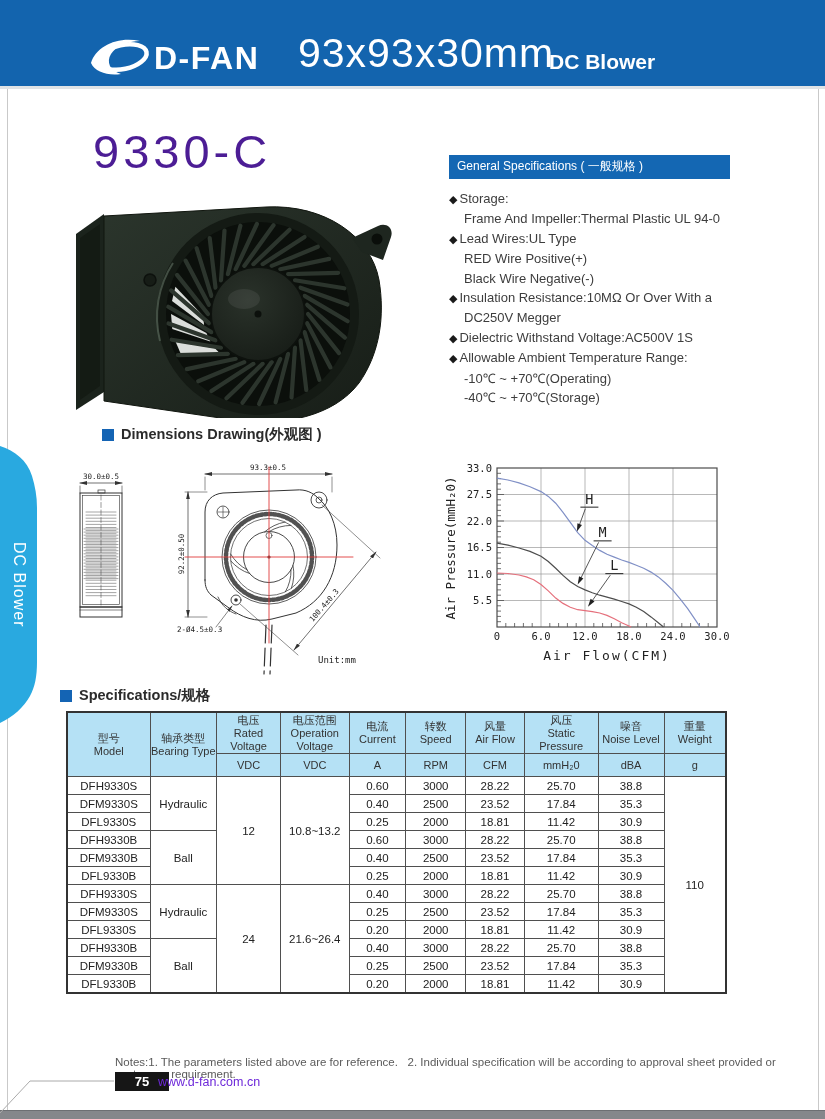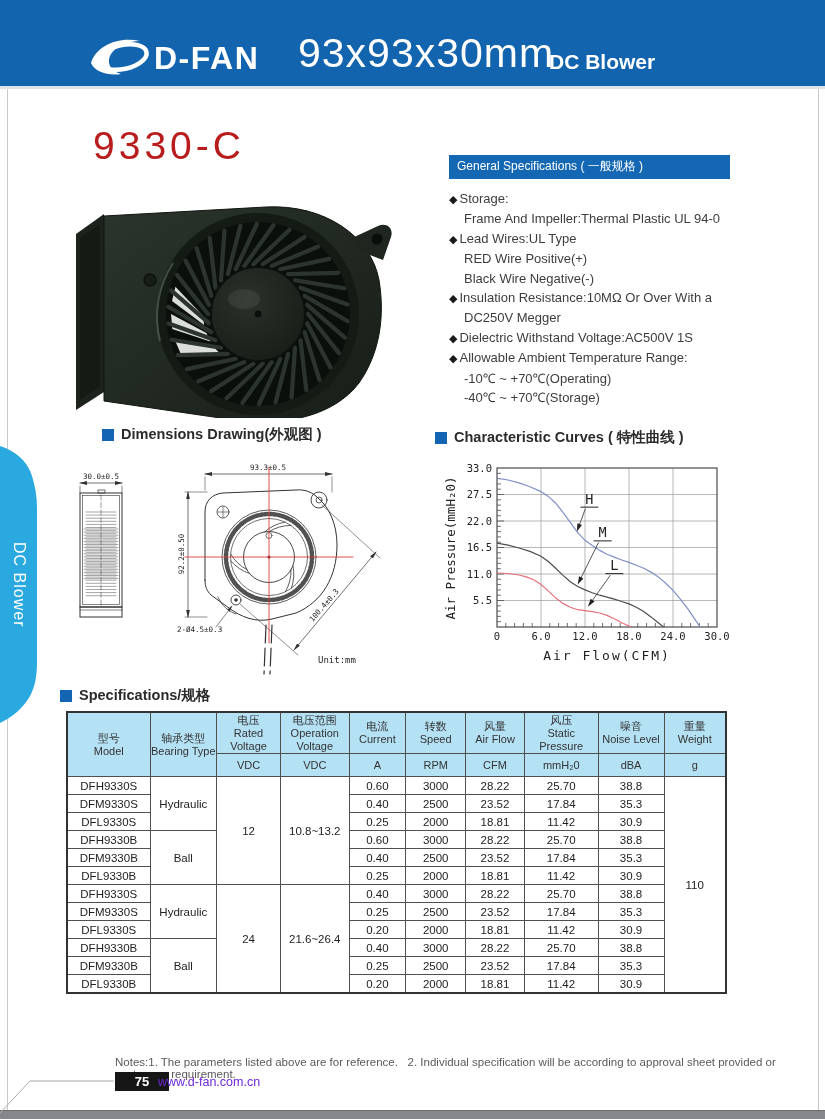--- a/index.html
+++ b/index.html
@@ -19,7 +19,7 @@
   .tab .txt{position:absolute;left:6px;top:0;height:281px;width:26px;display:flex;align-items:center;justify-content:center;
     writing-mode:vertical-rl;color:#fff;font-size:16px;letter-spacing:1px;}
   
-  .model-title{position:absolute;left:93px;top:124px;font-size:39px;letter-spacing:4px;color:#b91c1c;}
+  .model-title{position:absolute;left:93px;top:124px;font-size:47px;letter-spacing:4px;color:#4c1d95;}
   
   .gs{position:absolute;left:449px;top:155px;width:281px;}
   .gs-bar{background:#1467b3;color:#fff;font-size:12px;padding:3px 0 4px 8px;}

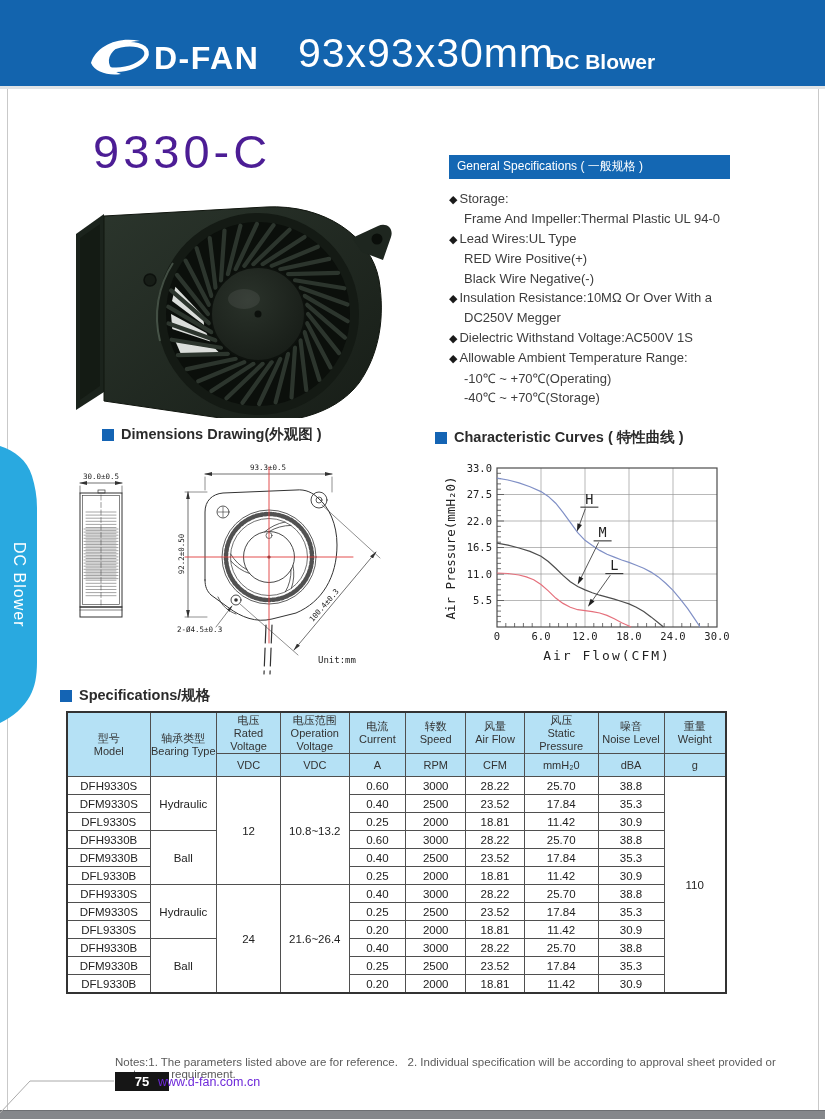--- a/index.html
+++ b/index.html
@@ -163,10 +163,6 @@
   <div class="sec" style="left:60px;top:425px;margin-left:42px;">
     <span class="sq"></span>
     <span class="lbl">Dimensions Drawing(外观图 )</span>
-  </div>
-  <div class="sec" style="left:435px;top:428px;">
-    <span class="sq"></span>
-    <span class="lbl">Characteristic Curves ( 特性曲线 )</span>
   </div>
   <div class="sec" style="left:60px;top:686px;">
     <span class="sq"></span>

